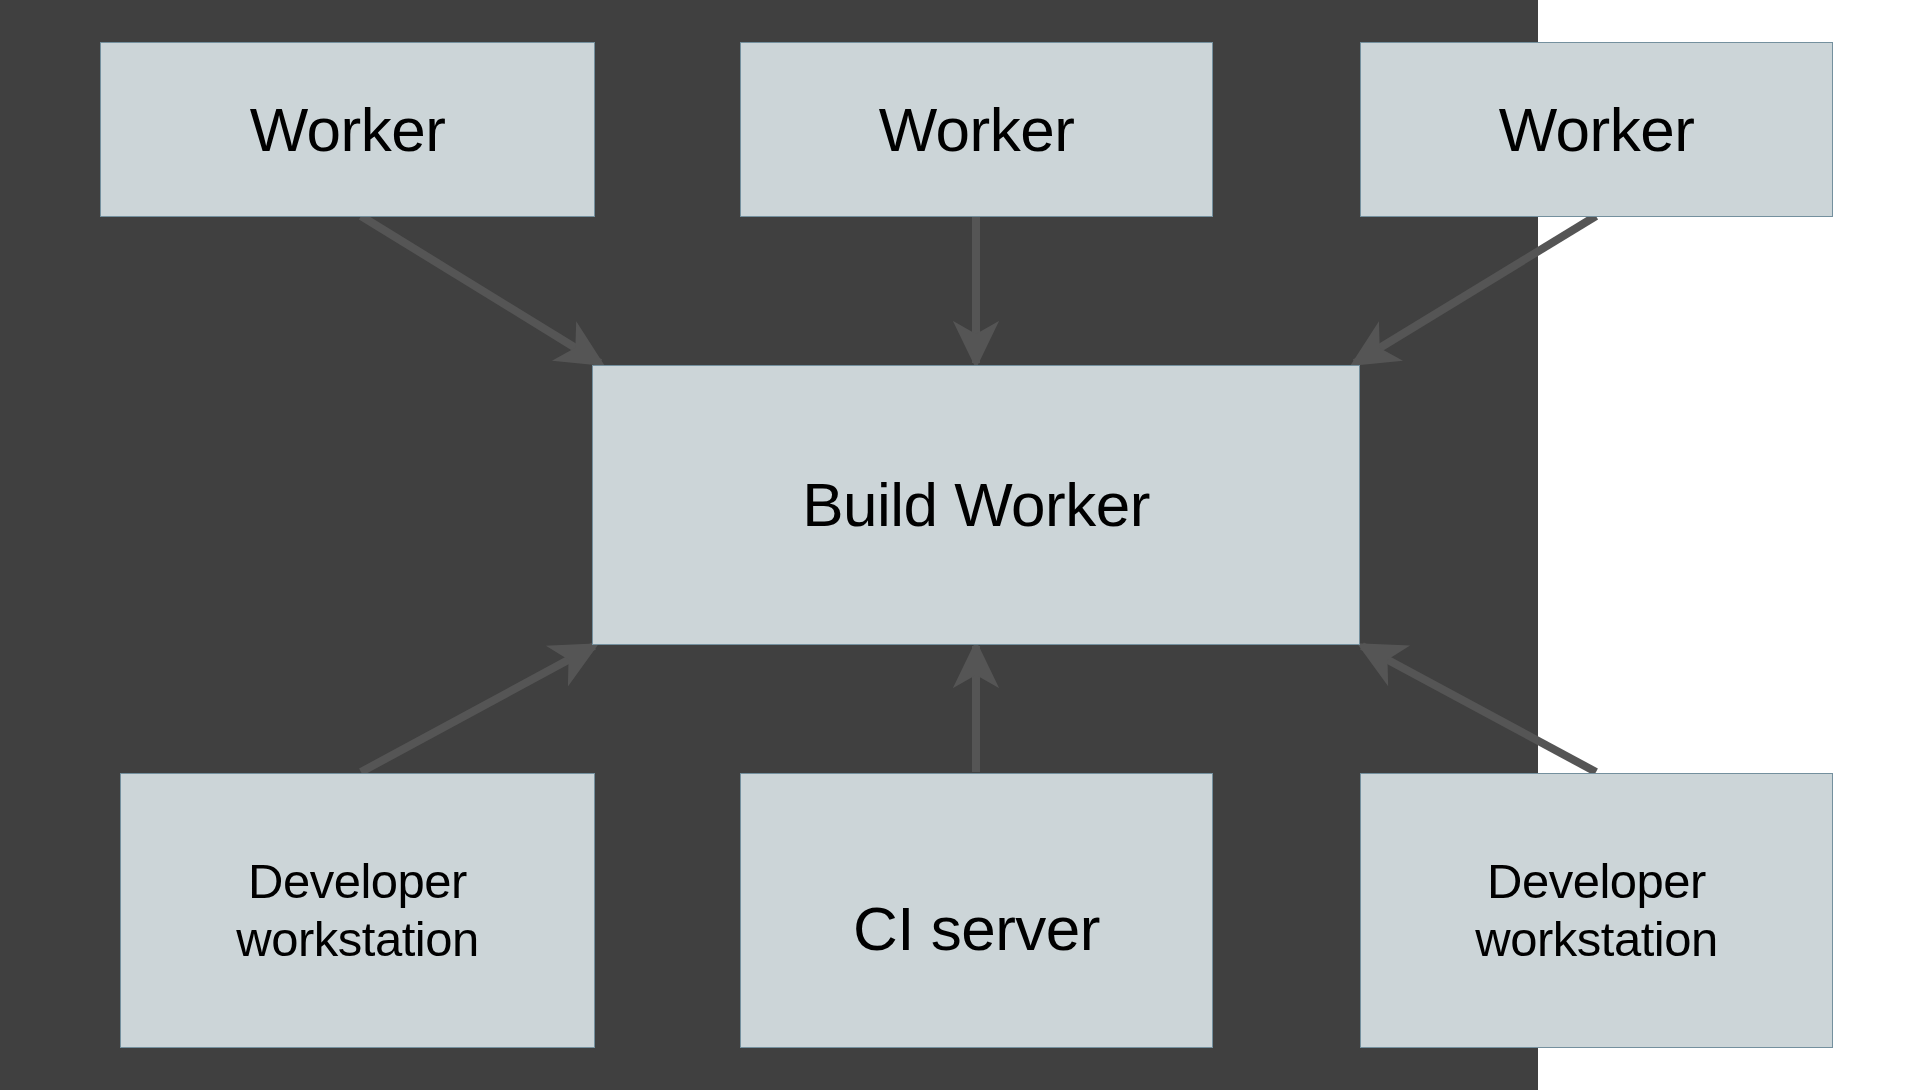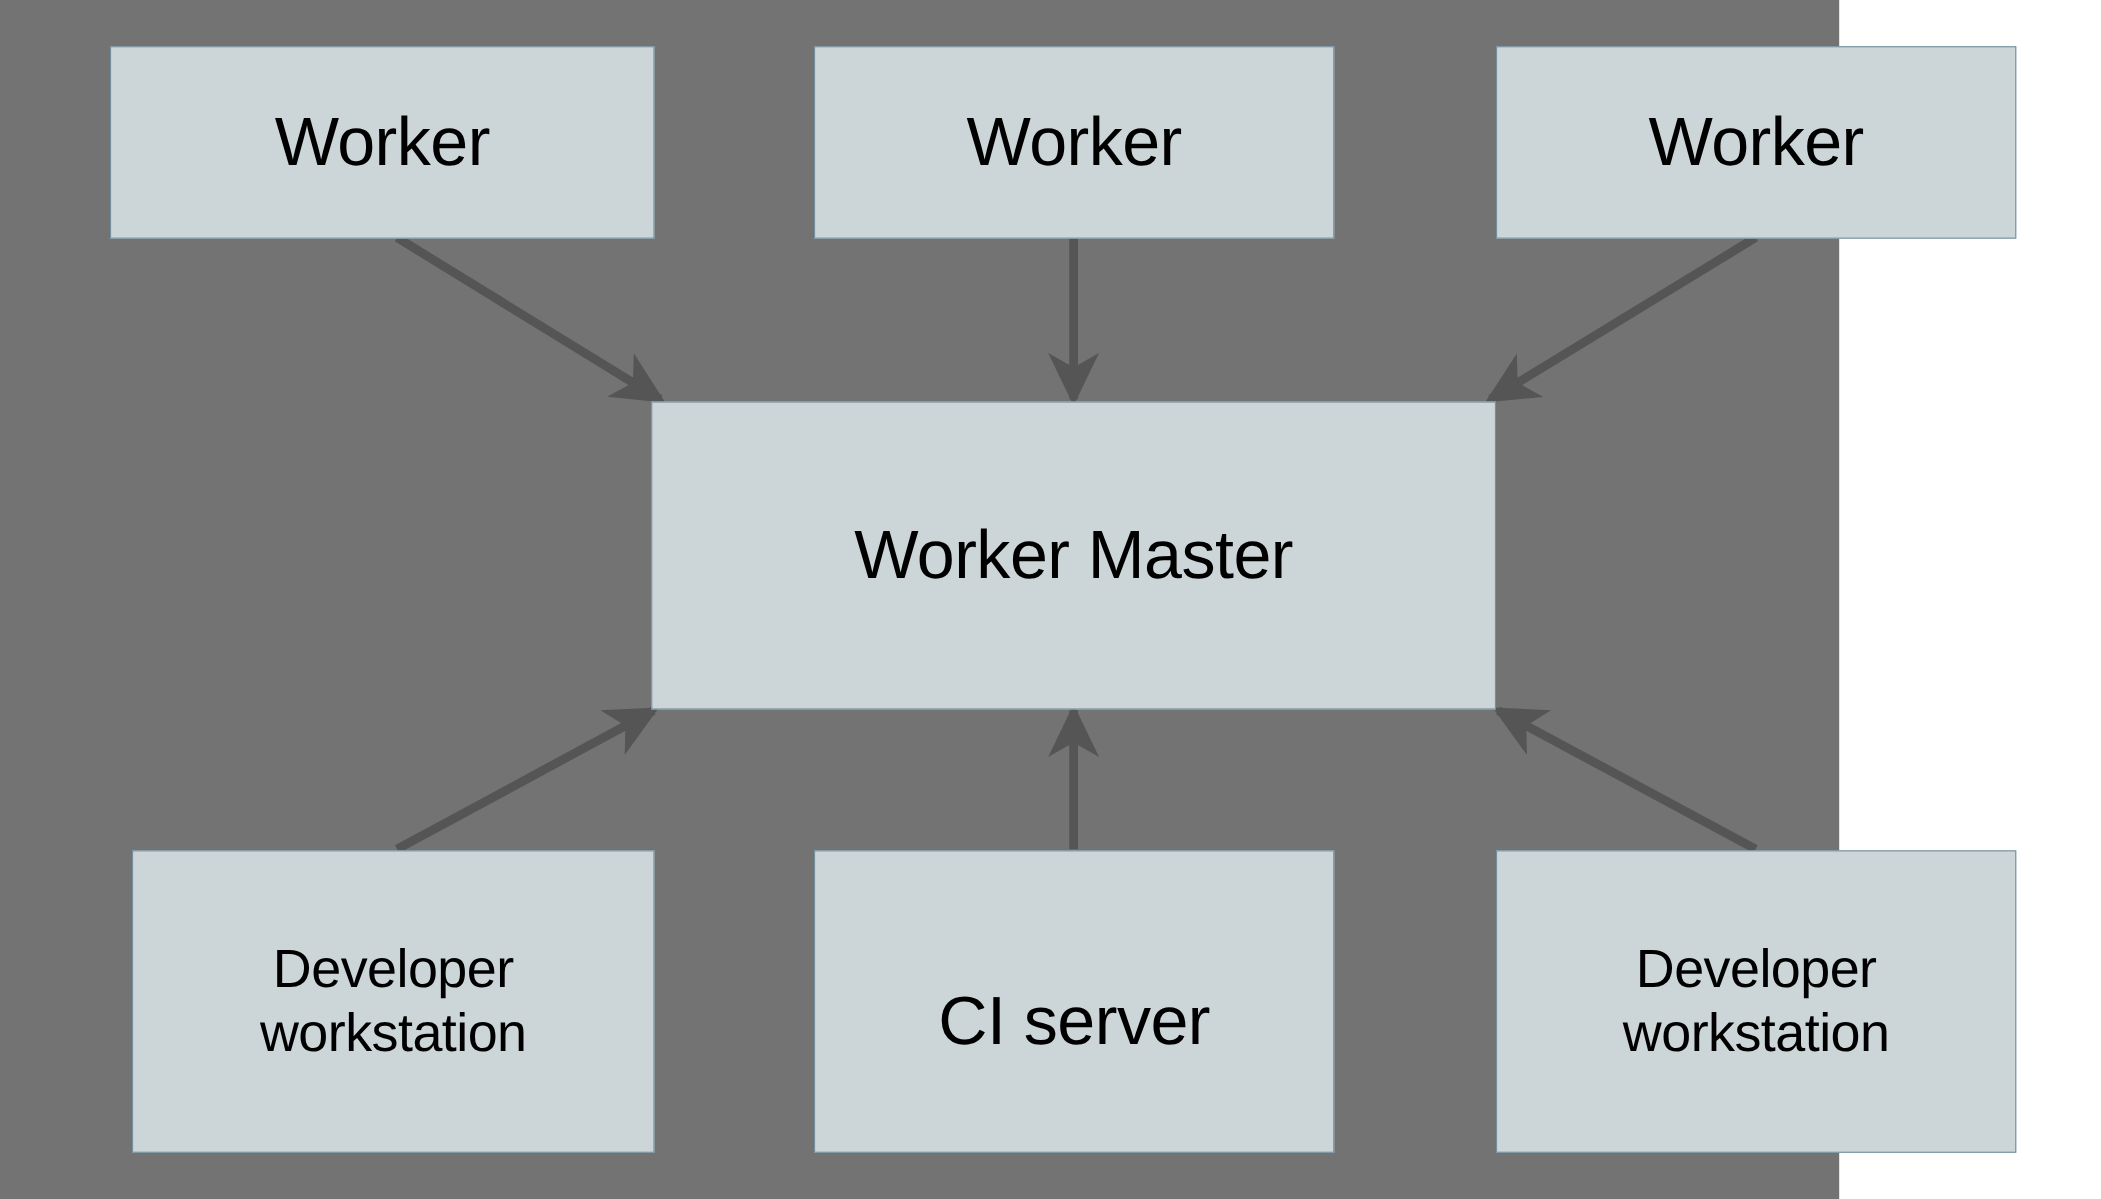--- a/index.html
+++ b/index.html
@@ -15,9 +15,9 @@
   }
   #canvas {
     position: relative;
-    width: 1672px;
+    width: 1538px;
     height: 1090px;
-    background: #737373;
+    background: #404040;
   }
   #edge-layer {
     position: absolute;

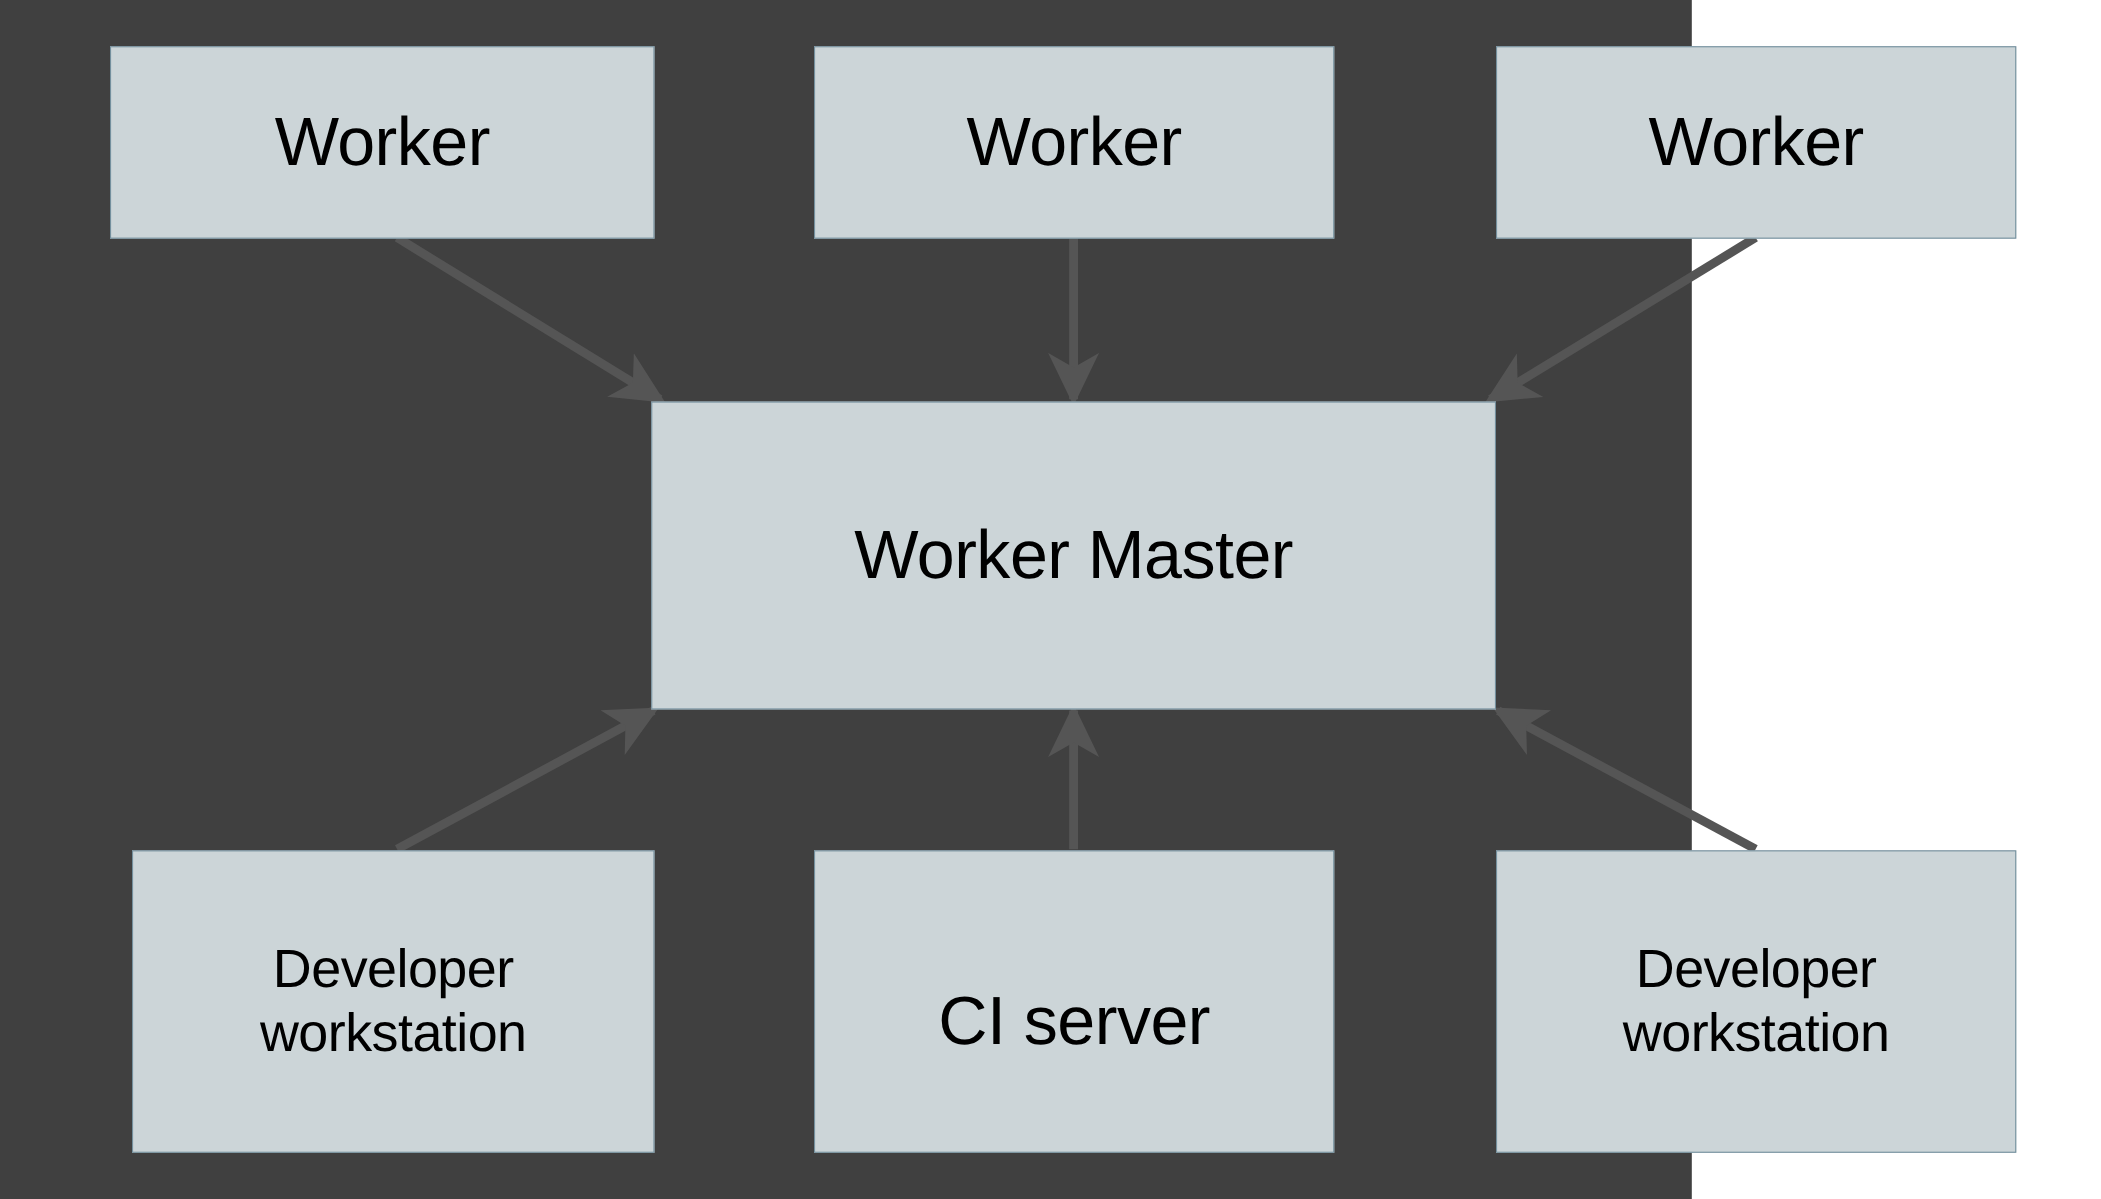--- a/index.html
+++ b/index.html
@@ -85,7 +85,7 @@
   </div>
 
   <div class="node node-master" style="left: 592px; top: 365px; width: 768px; height: 280px; background: rgb(204, 213, 216); border-color: rgb(116, 144, 158); color: rgb(0, 0, 0);">
-    <span class="node-label">Worker Master</span>
+    <span class="node-label">Build Worker</span>
   </div>
 
   <div class="node node-dev" style="left: 120px; top: 773px; width: 475px; height: 275px; background: rgb(204, 213, 216); border-color: rgb(116, 144, 158); color: rgb(0, 0, 0);">

